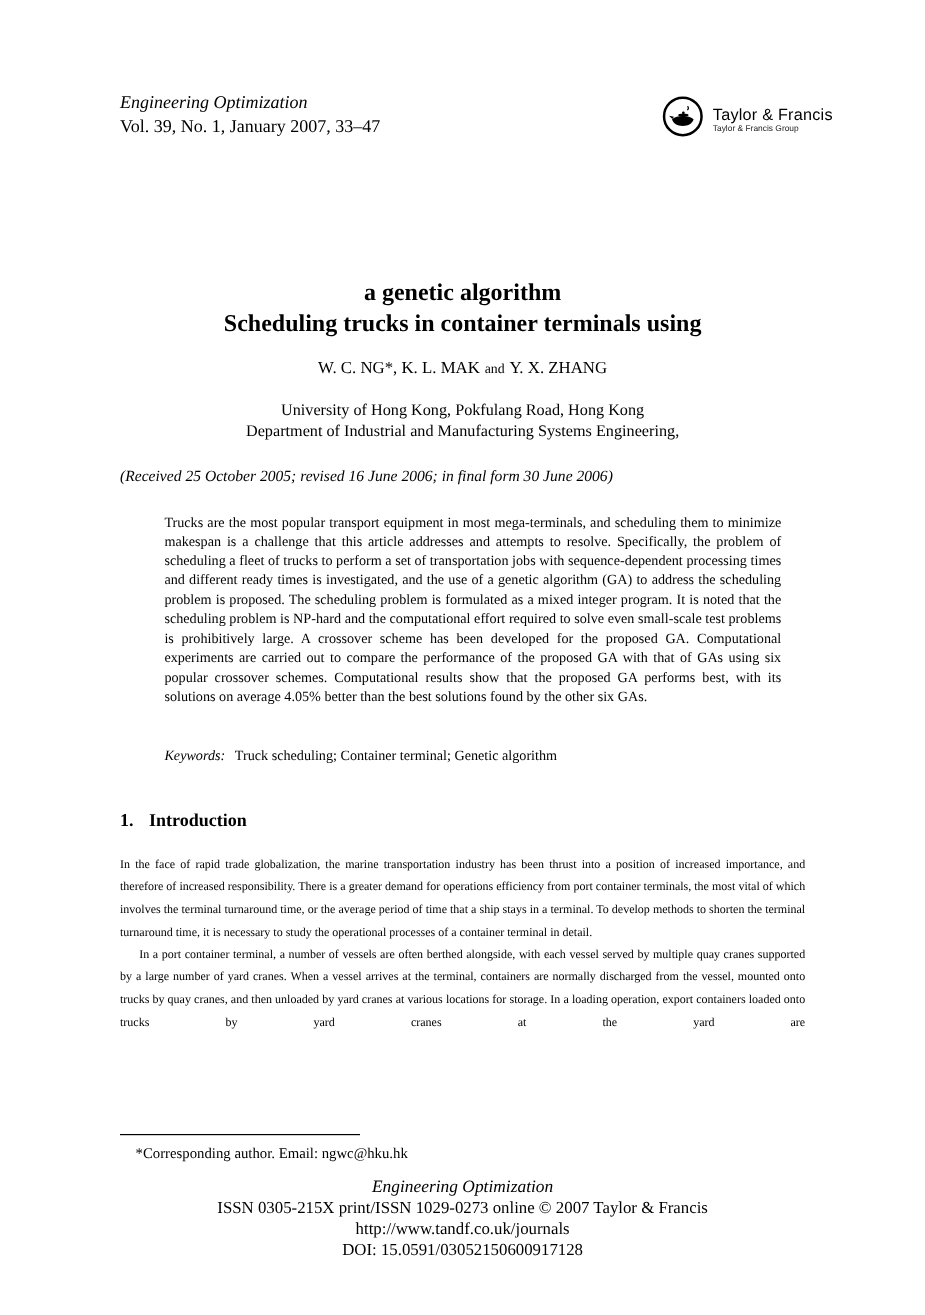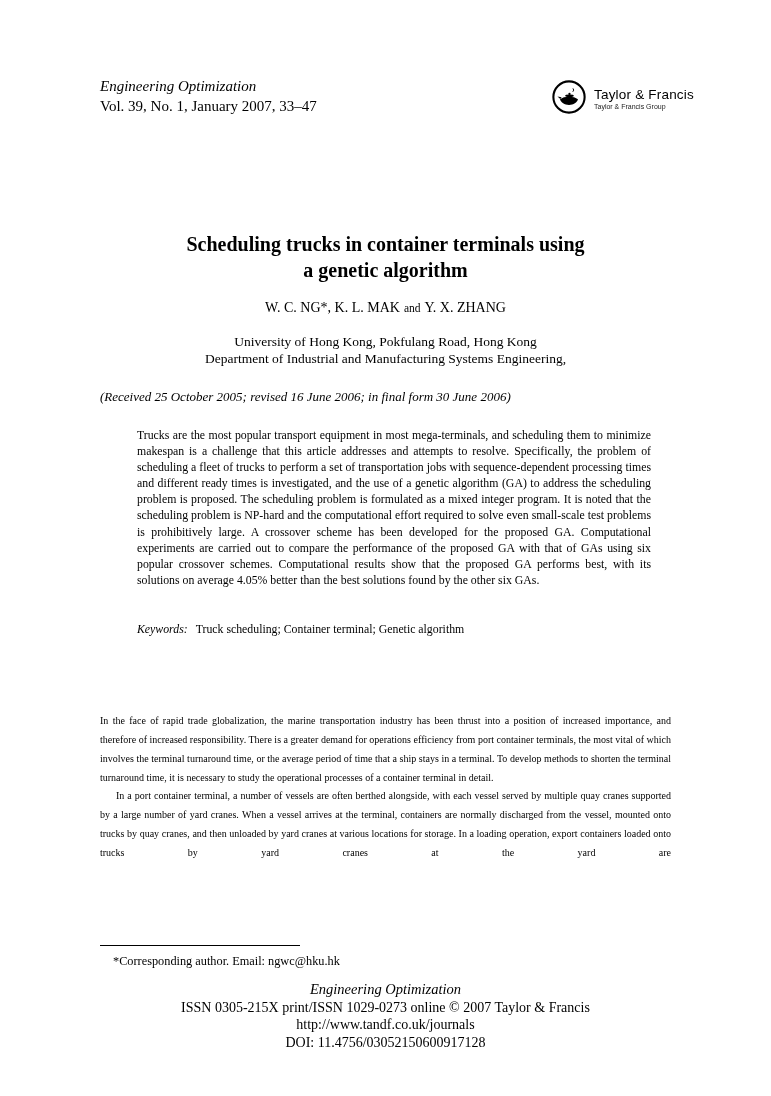--- a/index.html
+++ b/index.html
@@ -105,8 +105,8 @@
   </div>
 
   <div class="title">
+    <div>a genetic algorithm</div>
     <div>Scheduling trucks in container terminals using</div>
-    <div>a genetic algorithm</div>
   </div>
 
   <div class="authors">

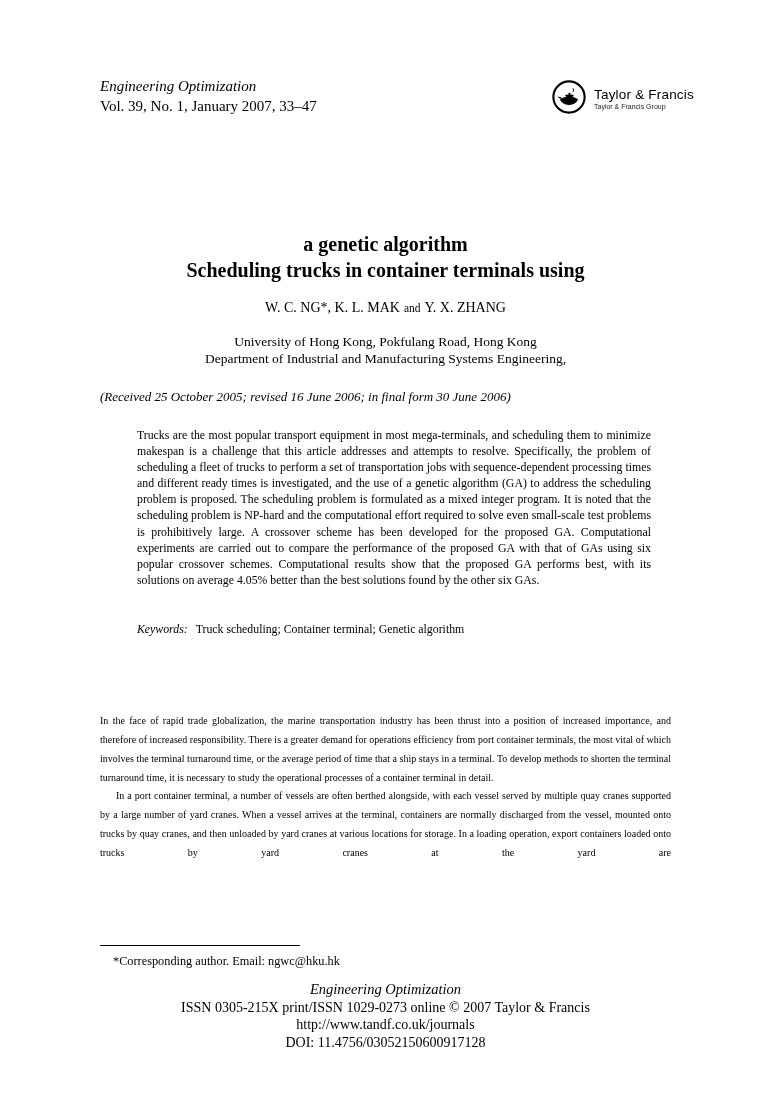--- a/index.html
+++ b/index.html
@@ -126,6 +126,9 @@
     <span class="kw-label">Keywords:</span><span>Truck scheduling; Container terminal; Genetic algorithm</span>
   </div>
 
+  <div class="section-heading">
+    <span class="sec-num">1.</span><span>Introduction</span>
+  </div>
 
   <div class="body-text">
     <p>In the face of rapid trade globalization, the marine transportation industry has been thrust into a position of increased importance, and therefore of increased responsibility. There is a greater demand for operations efficiency from port container terminals, the most vital of which involves the terminal turnaround time, or the average period of time that a ship stays in a terminal. To develop methods to shorten the terminal turnaround time, it is necessary to study the operational processes of a container terminal in detail.</p>

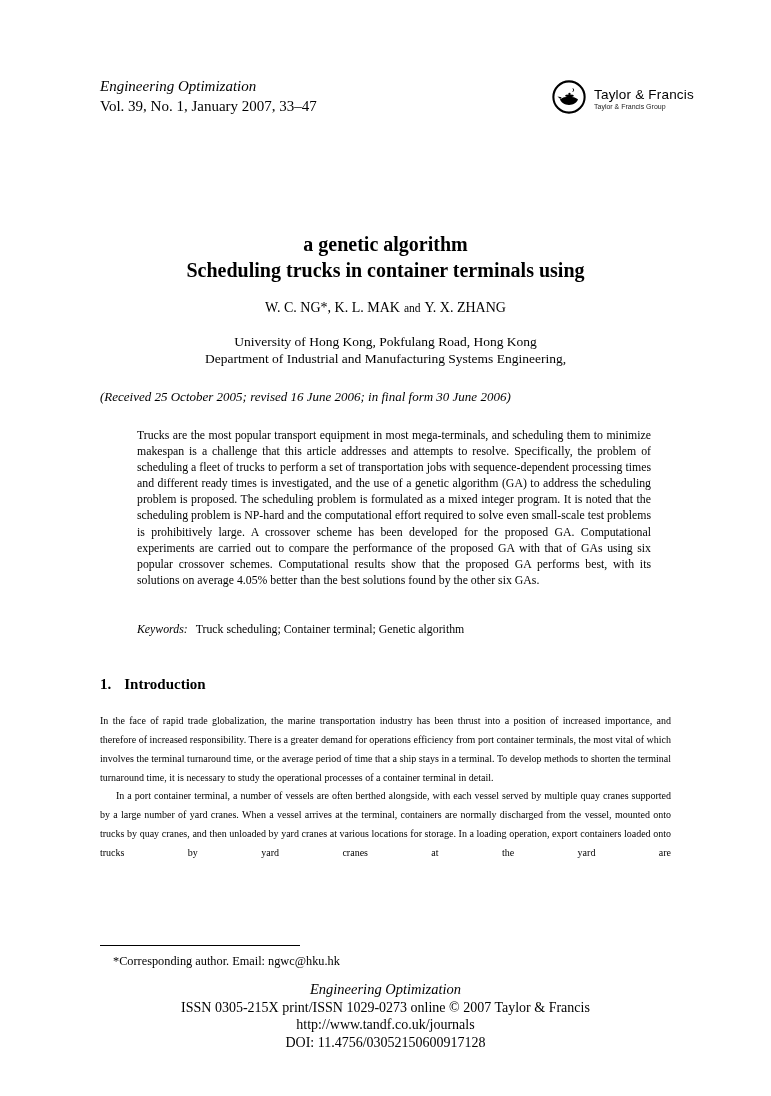--- a/index.html
+++ b/index.html
@@ -142,7 +142,7 @@
     <div class="f-journal">Engineering Optimization</div>
     <div class="f-line">ISSN 0305-215X print/ISSN 1029-0273 online © 2007 Taylor &amp; Francis</div>
     <div class="f-line">http://www.tandf.co.uk/journals</div>
-    <div class="f-line">DOI: 11.4756/03052150600917128</div>
+    <div class="f-line">DOI: 15.0591/03052150600917128</div>
   </div>
 
 </div>

